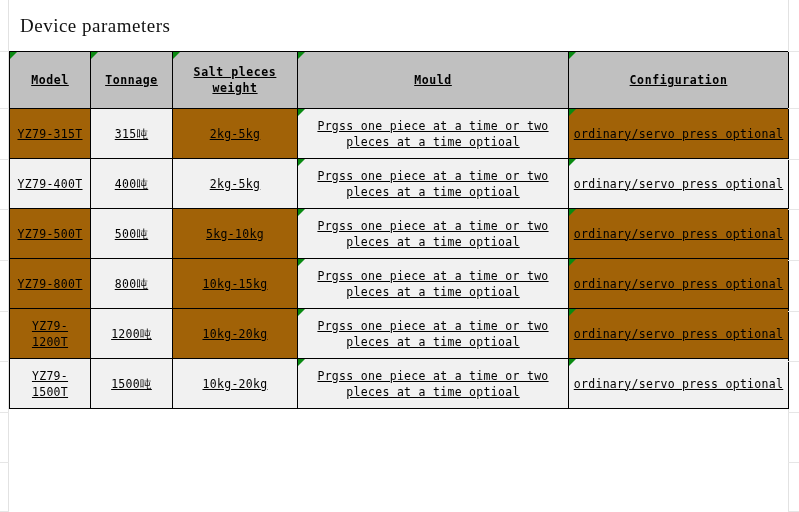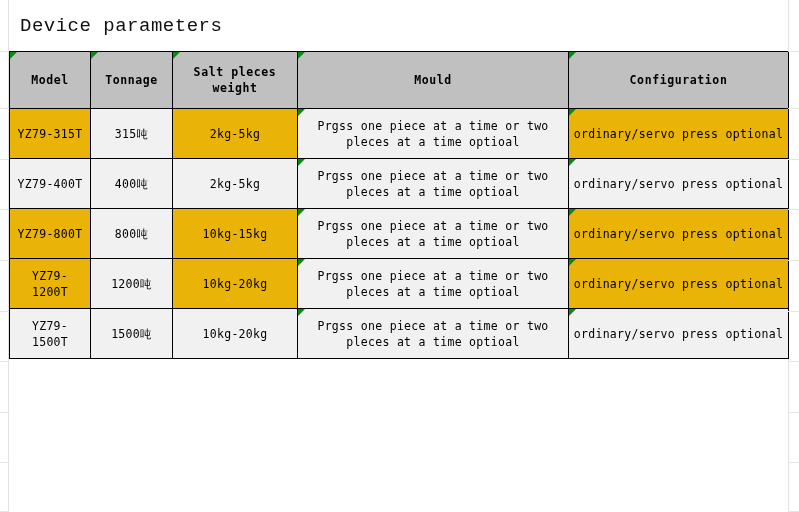--- a/index.html
+++ b/index.html
@@ -61,7 +61,7 @@
     box-sizing: border-box;
   }
   .title-text {
-    font-family: Liberation Mono, monospace;
+    font-family: Liberation Serif, serif;
     font-size: 19px;
     line-height: 22px;
     color: #111111;

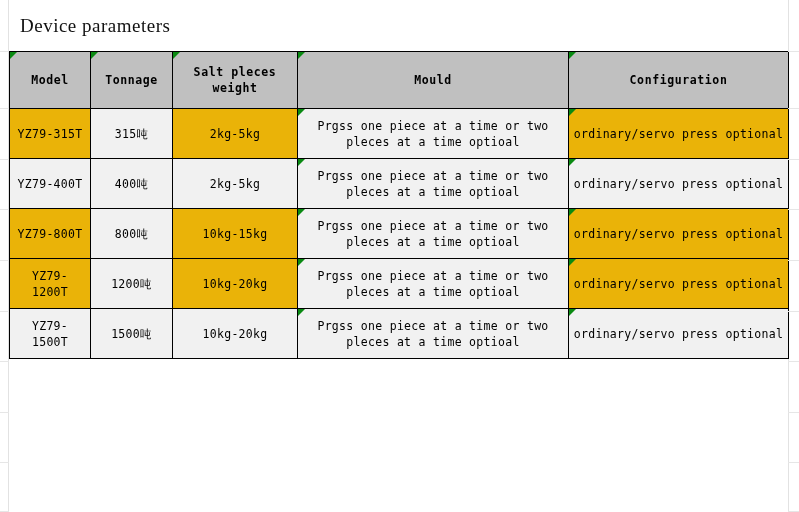--- a/index.html
+++ b/index.html
@@ -77,6 +77,7 @@
     width: 779px;
     border-collapse: collapse;
     table-layout: fixed;
+    text-decoration: underline;
   }
 
   table.params td,

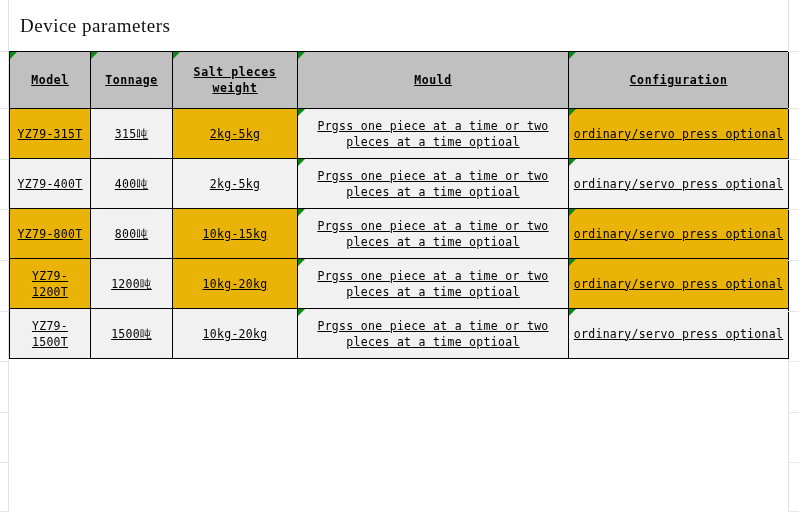--- a/index.html
+++ b/index.html
@@ -110,7 +110,7 @@
   }
 
   
-  .fill-white { background: #eab308; }
+  .fill-white { background: #a16207; }
   .fill-gray  { background: #f1f1f1; }
 
   

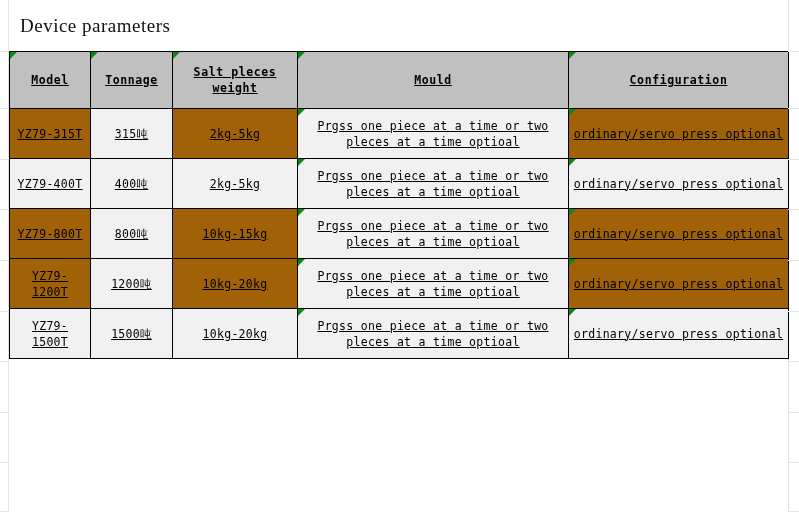--- a/index.html
+++ b/index.html
@@ -195,6 +195,23 @@
             <span class="cell-text">Prgss one piece at a time or two pleces at a time optioal</span>
           </td>
           <td class="fill-gray flag">
+            <span class="cell-text">ordinary/servo press optional</span>
+          </td>
+        </tr>
+        <tr>
+          <td class="fill-white">
+            <span class="cell-text">YZ79-500T</span>
+          </td>
+          <td class="fill-gray">
+            <span class="cell-text">500吨</span>
+          </td>
+          <td class="fill-white">
+            <span class="cell-text">5kg-10kg</span>
+          </td>
+          <td class="fill-gray flag">
+            <span class="cell-text">Prgss one piece at a time or two pleces at a time optioal</span>
+          </td>
+          <td class="fill-white flag">
             <span class="cell-text">ordinary/servo press optional</span>
           </td>
         </tr>

